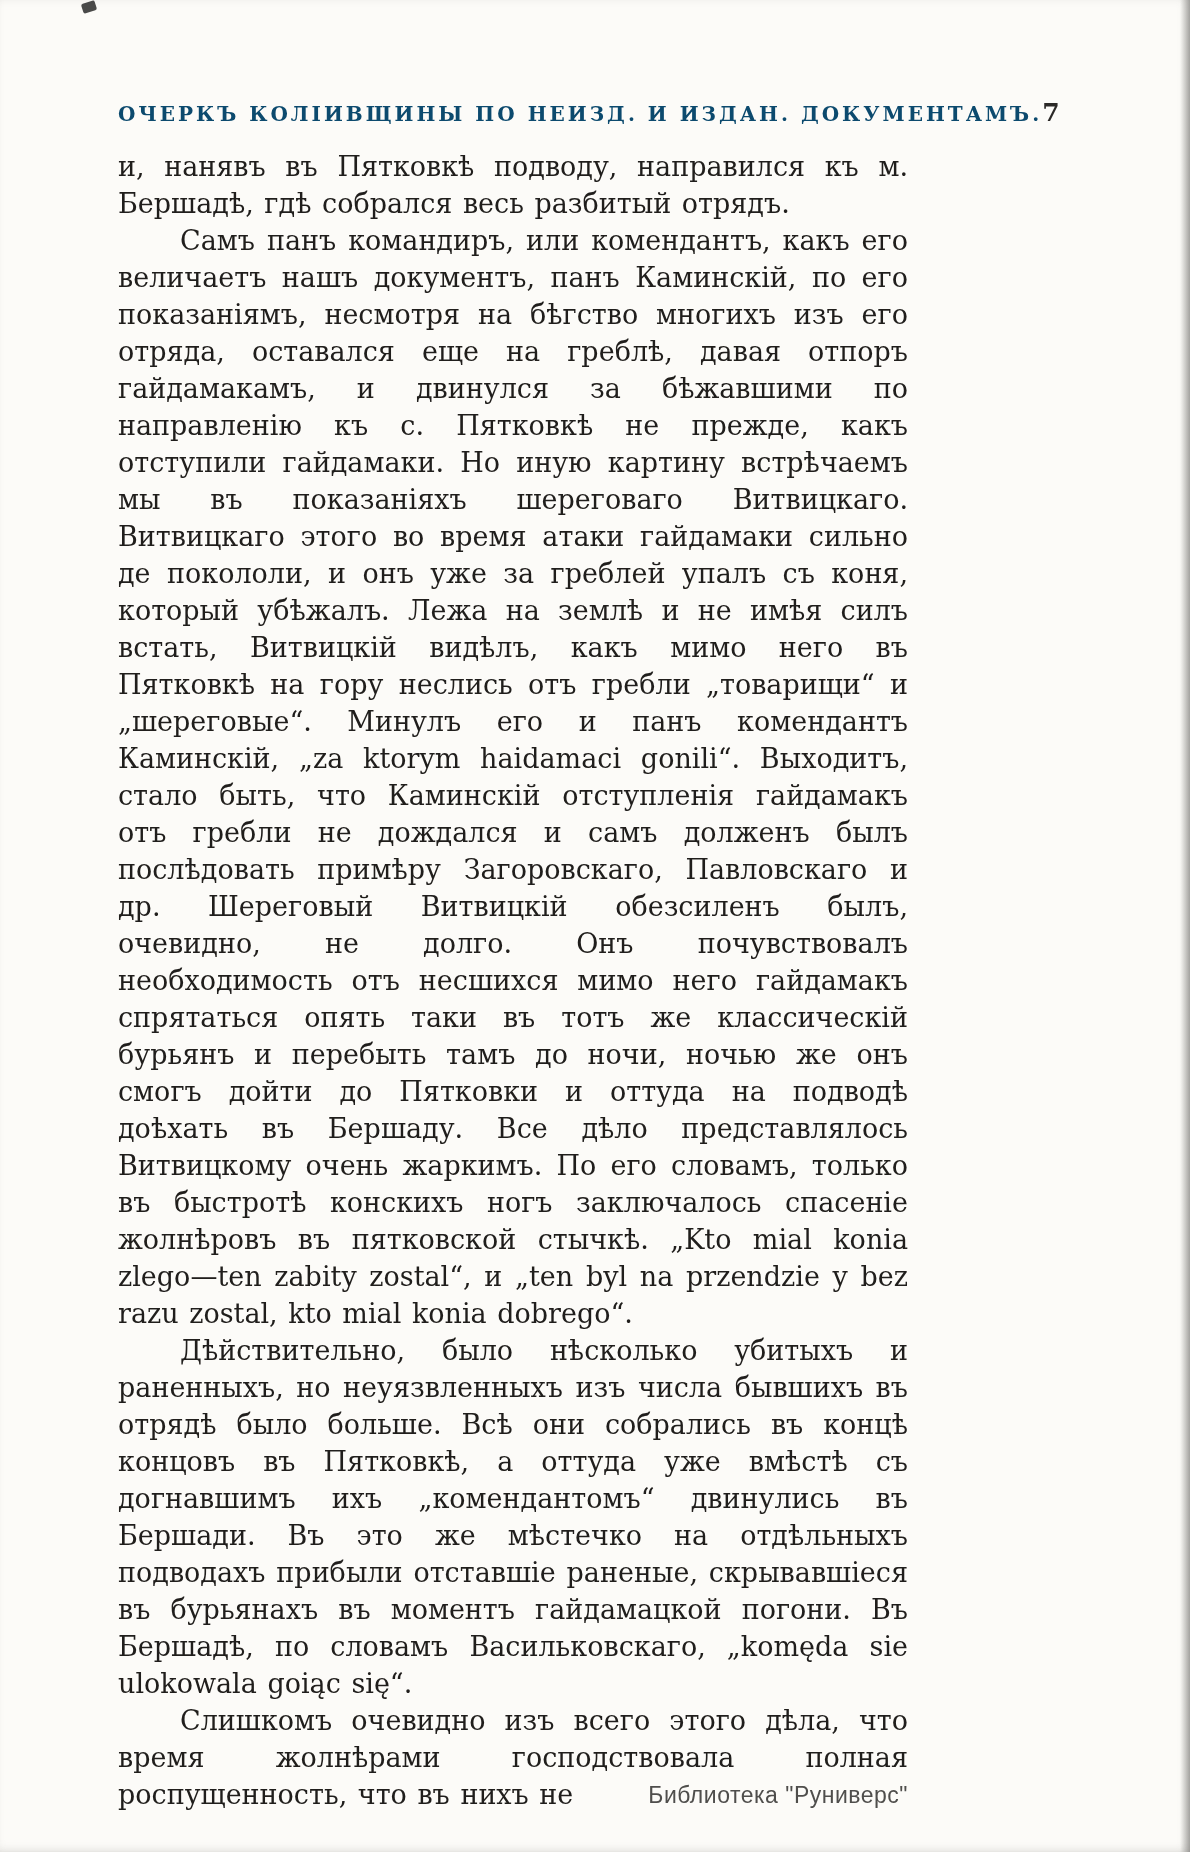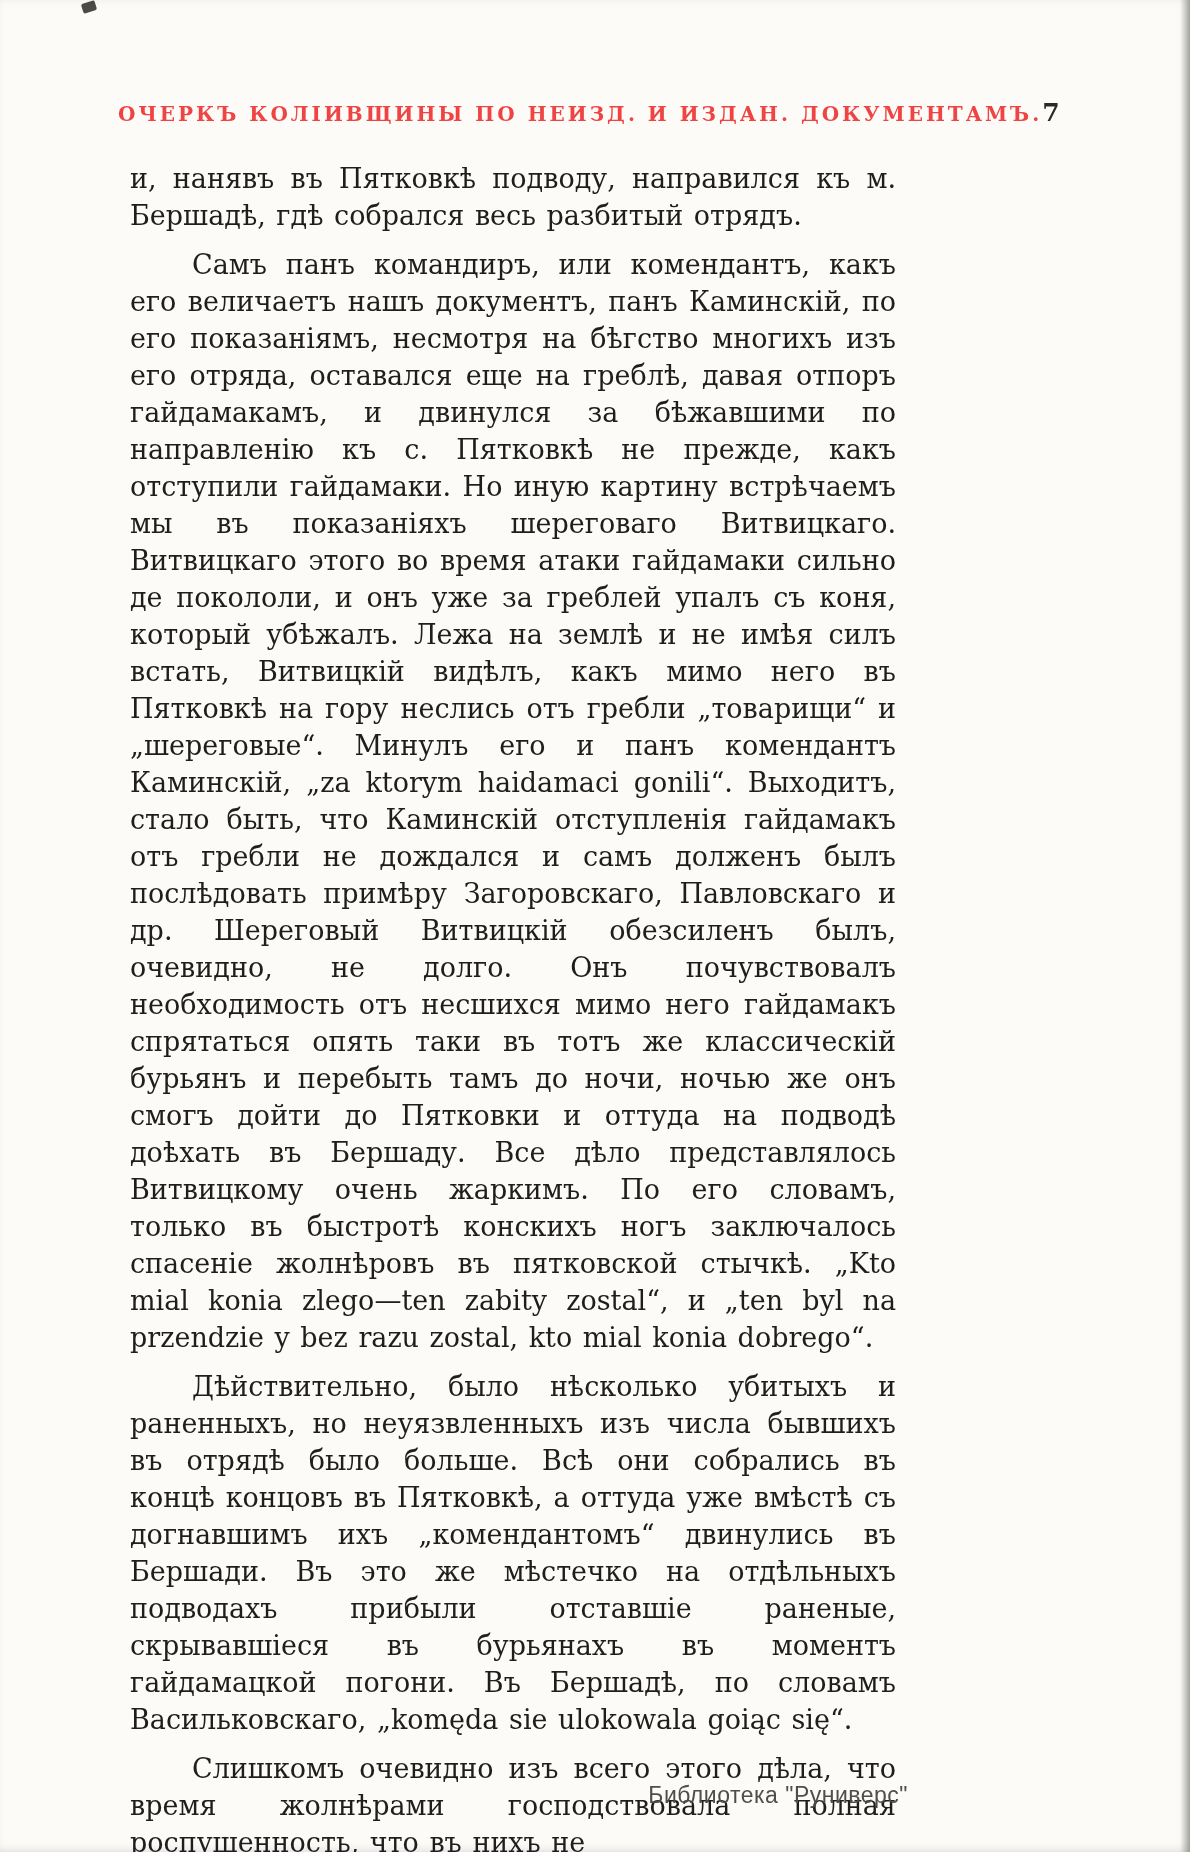--- a/index.html
+++ b/index.html
@@ -52,7 +52,7 @@
     font-size: 20px;
     font-weight: bold;
     letter-spacing: 3px;
-    color: #ef4444;
+    color: #0c4a6e;
     white-space: nowrap;
   }
   .page-number {

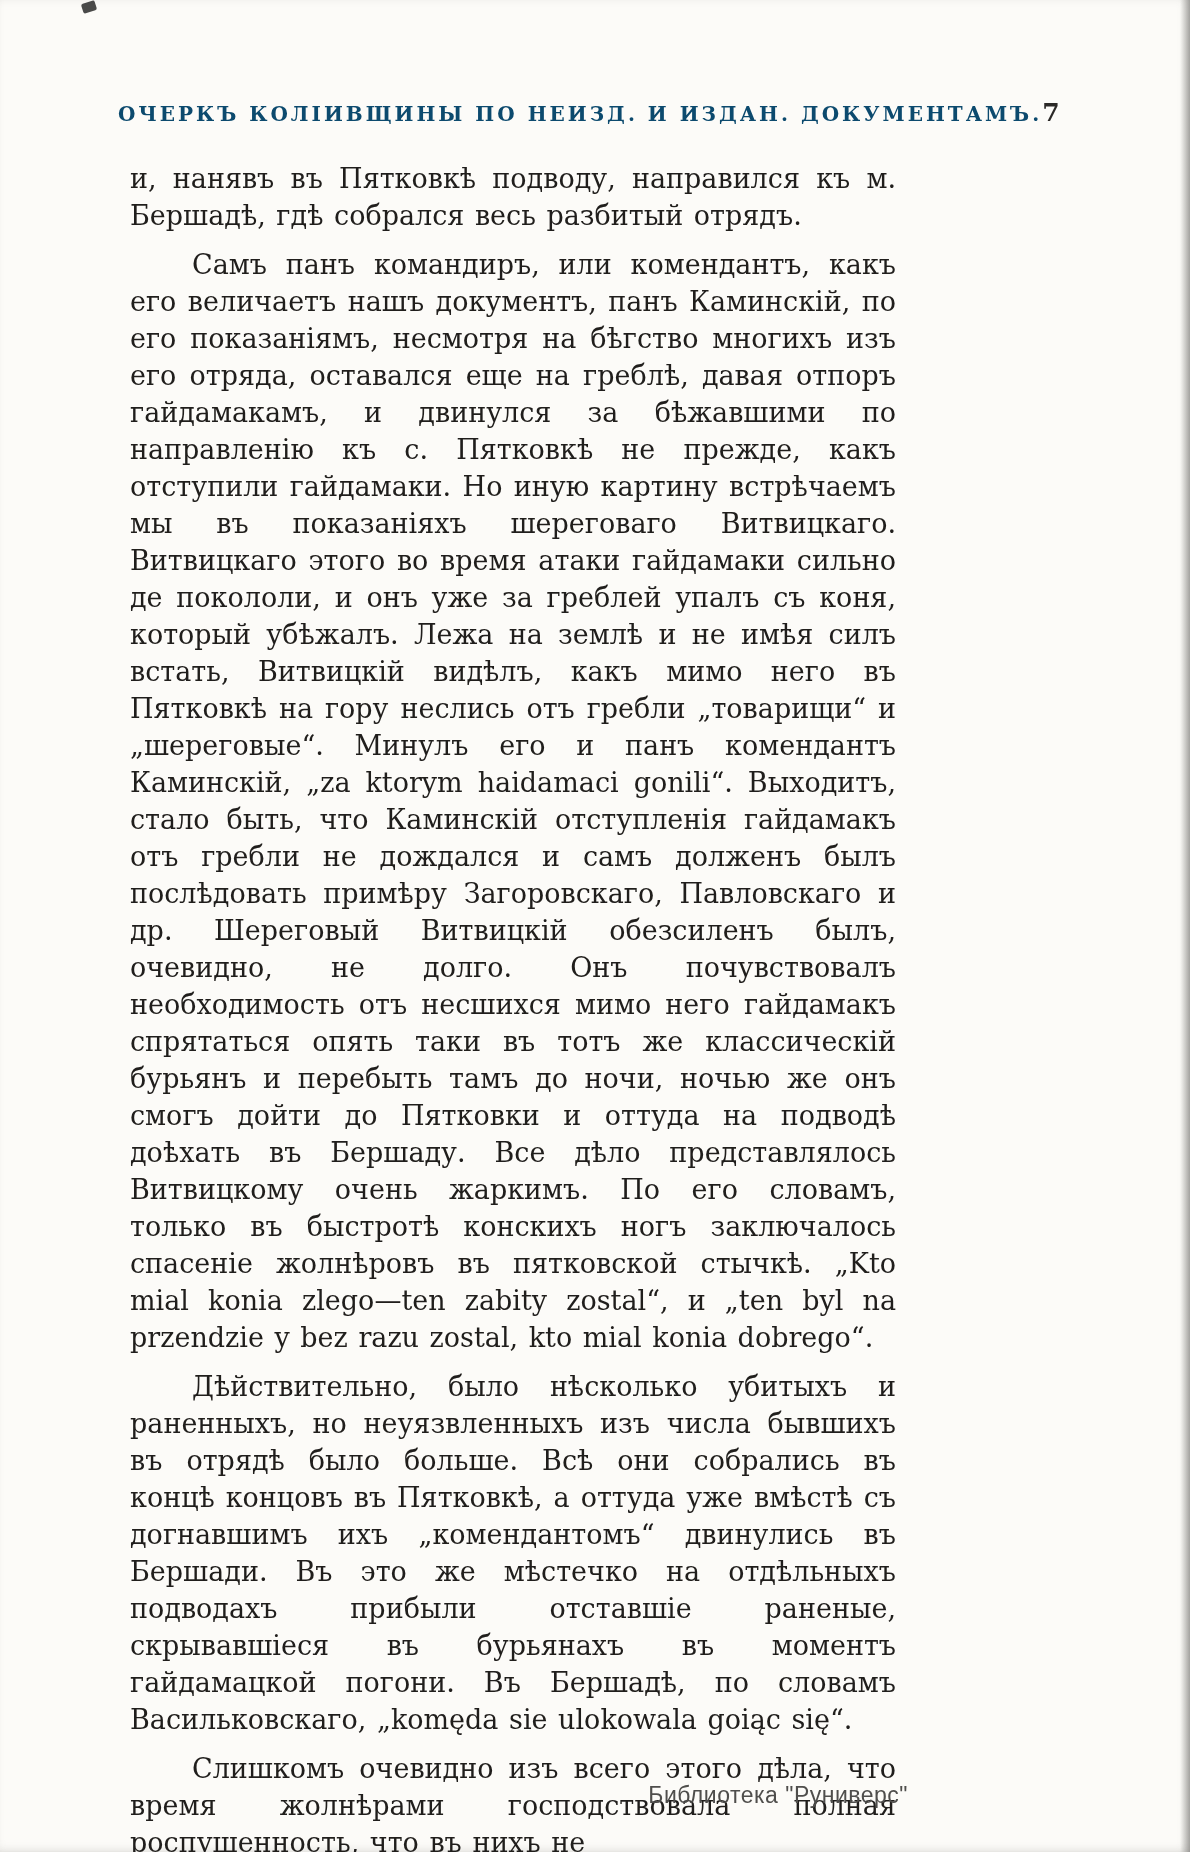--- a/index.html
+++ b/index.html
@@ -69,7 +69,7 @@
     width: 790px;
   }
   .body-text p {
-    margin: 12px;
+    margin: 0;
     font-size: 27px;
     line-height: 37px;
     text-align: justify;

